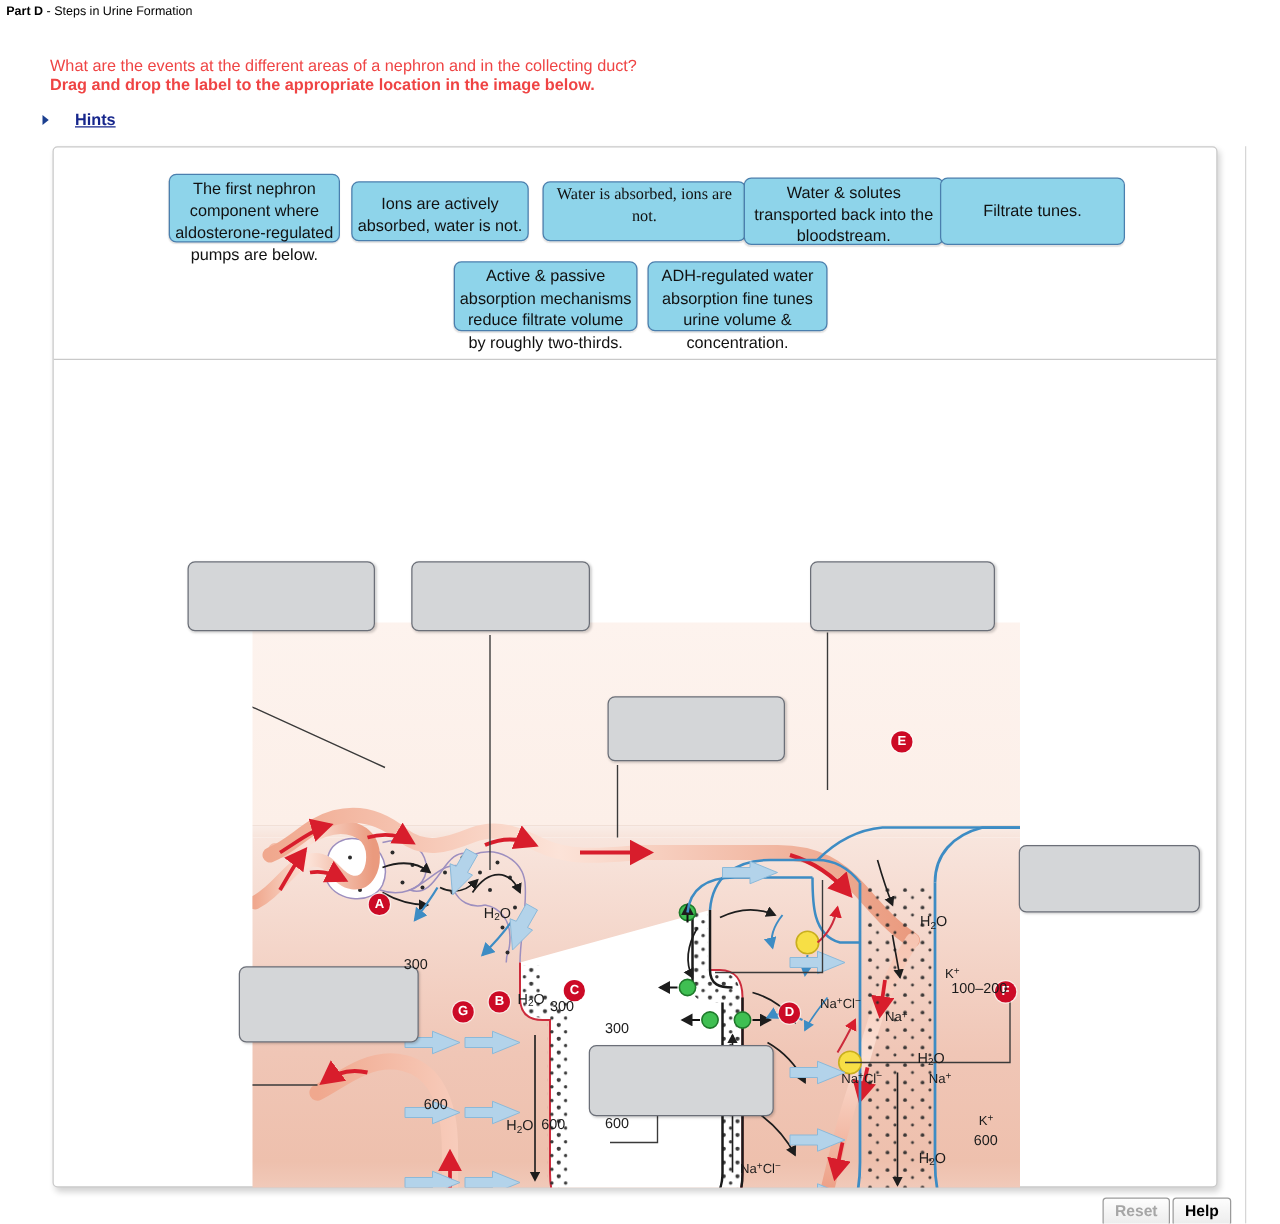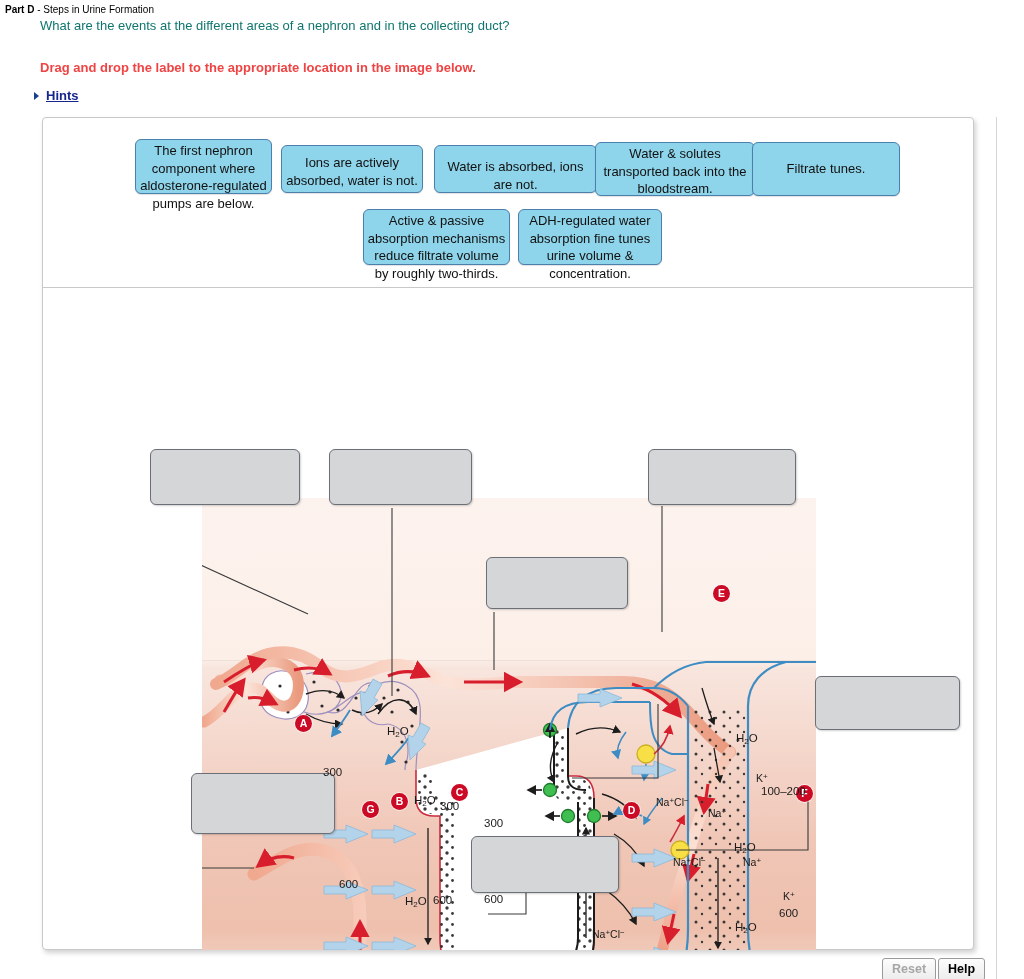--- a/index.html
+++ b/index.html
@@ -28,9 +28,9 @@
   .part-title b { font-weight: bold; }
   .question-text {
     position: absolute;
-    left: 40px; top: 18px;
+    left: 40px; top: 45px;
     font-size: 13px;
-    color: #0f766e;
+    color: #ef4444;
   }
   .instruction-text {
     position: absolute;

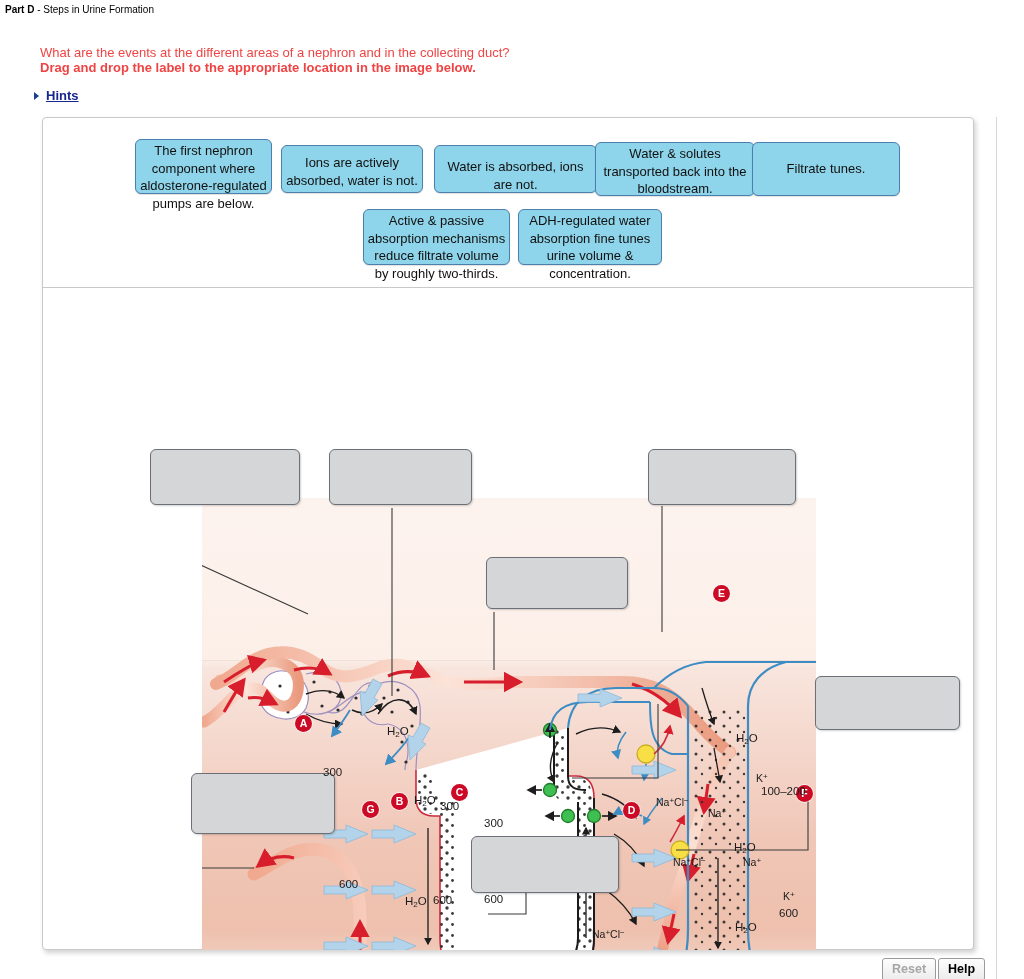--- a/index.html
+++ b/index.html
@@ -44,7 +44,7 @@
     left: 34px; top: 88px;
     display: flex;
     align-items: center;
-    gap: 7px;
+    gap: 21px;
   }
   .hints-caret {
     width: 0; height: 0;

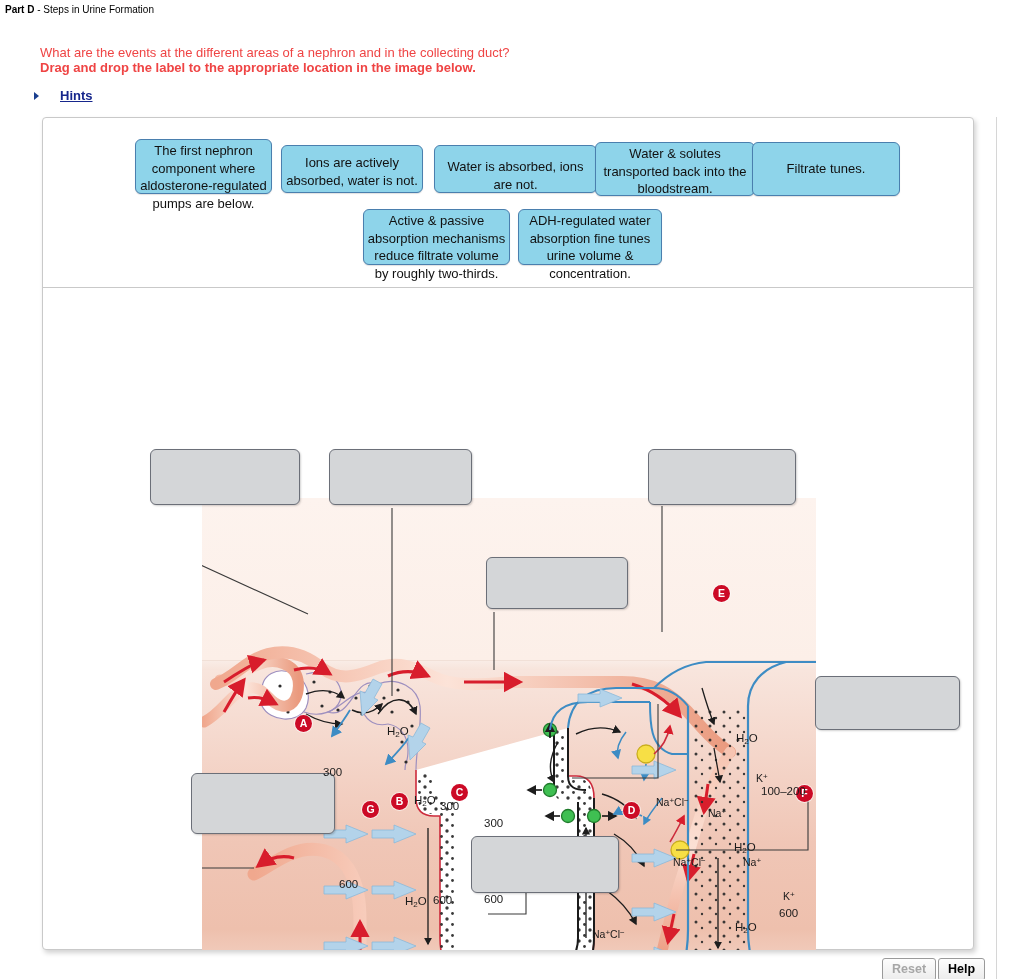--- a/index.html
+++ b/index.html
@@ -204,7 +204,7 @@
 
       <div class="dlabel" style="left:238px;top:27px;width:142px;height:48px;padding-top:8px;">Ions are actively absorbed, water is not.</div>
 
-      <div class="dlabel" style="left:391px;top:27px;width:163px;height:48px;padding-top:12px;">Water is absorbed, ions are not.</div>
+      <div class="dlabel" style="left:391px;top:27px;width:163px;height:48px;padding-top:0;font-family:Liberation Serif, serif;">Water is absorbed, ions are not.</div>
 
       <div class="dlabel" style="left:552px;top:24px;width:160px;height:54px;">Water &amp; solutes transported back into the bloodstream.</div>
 

